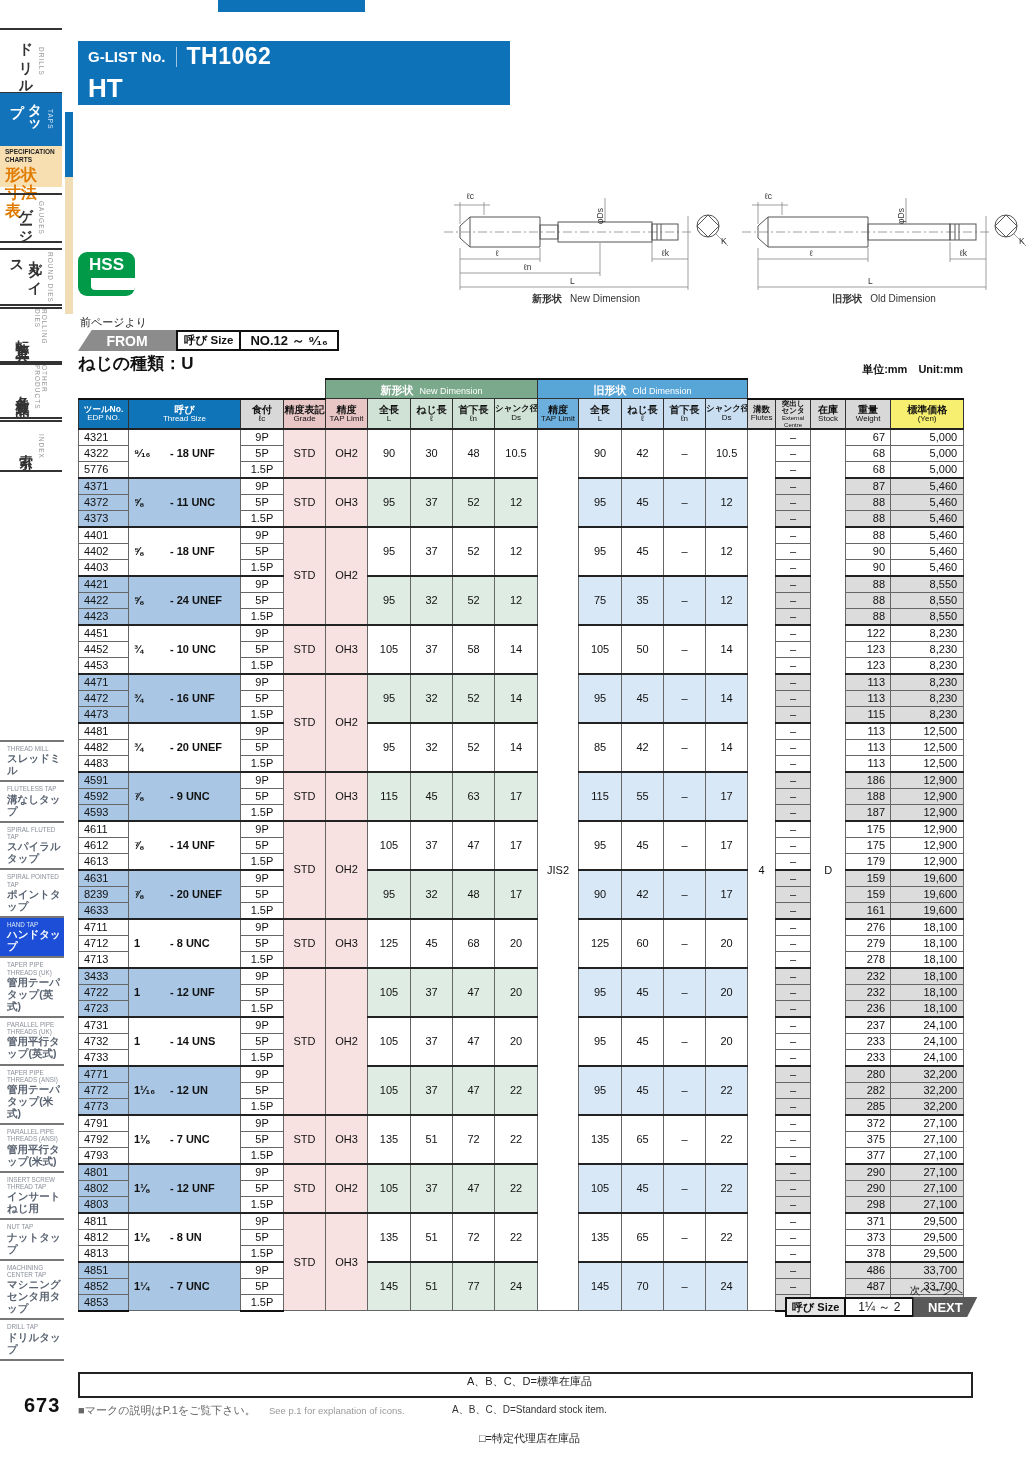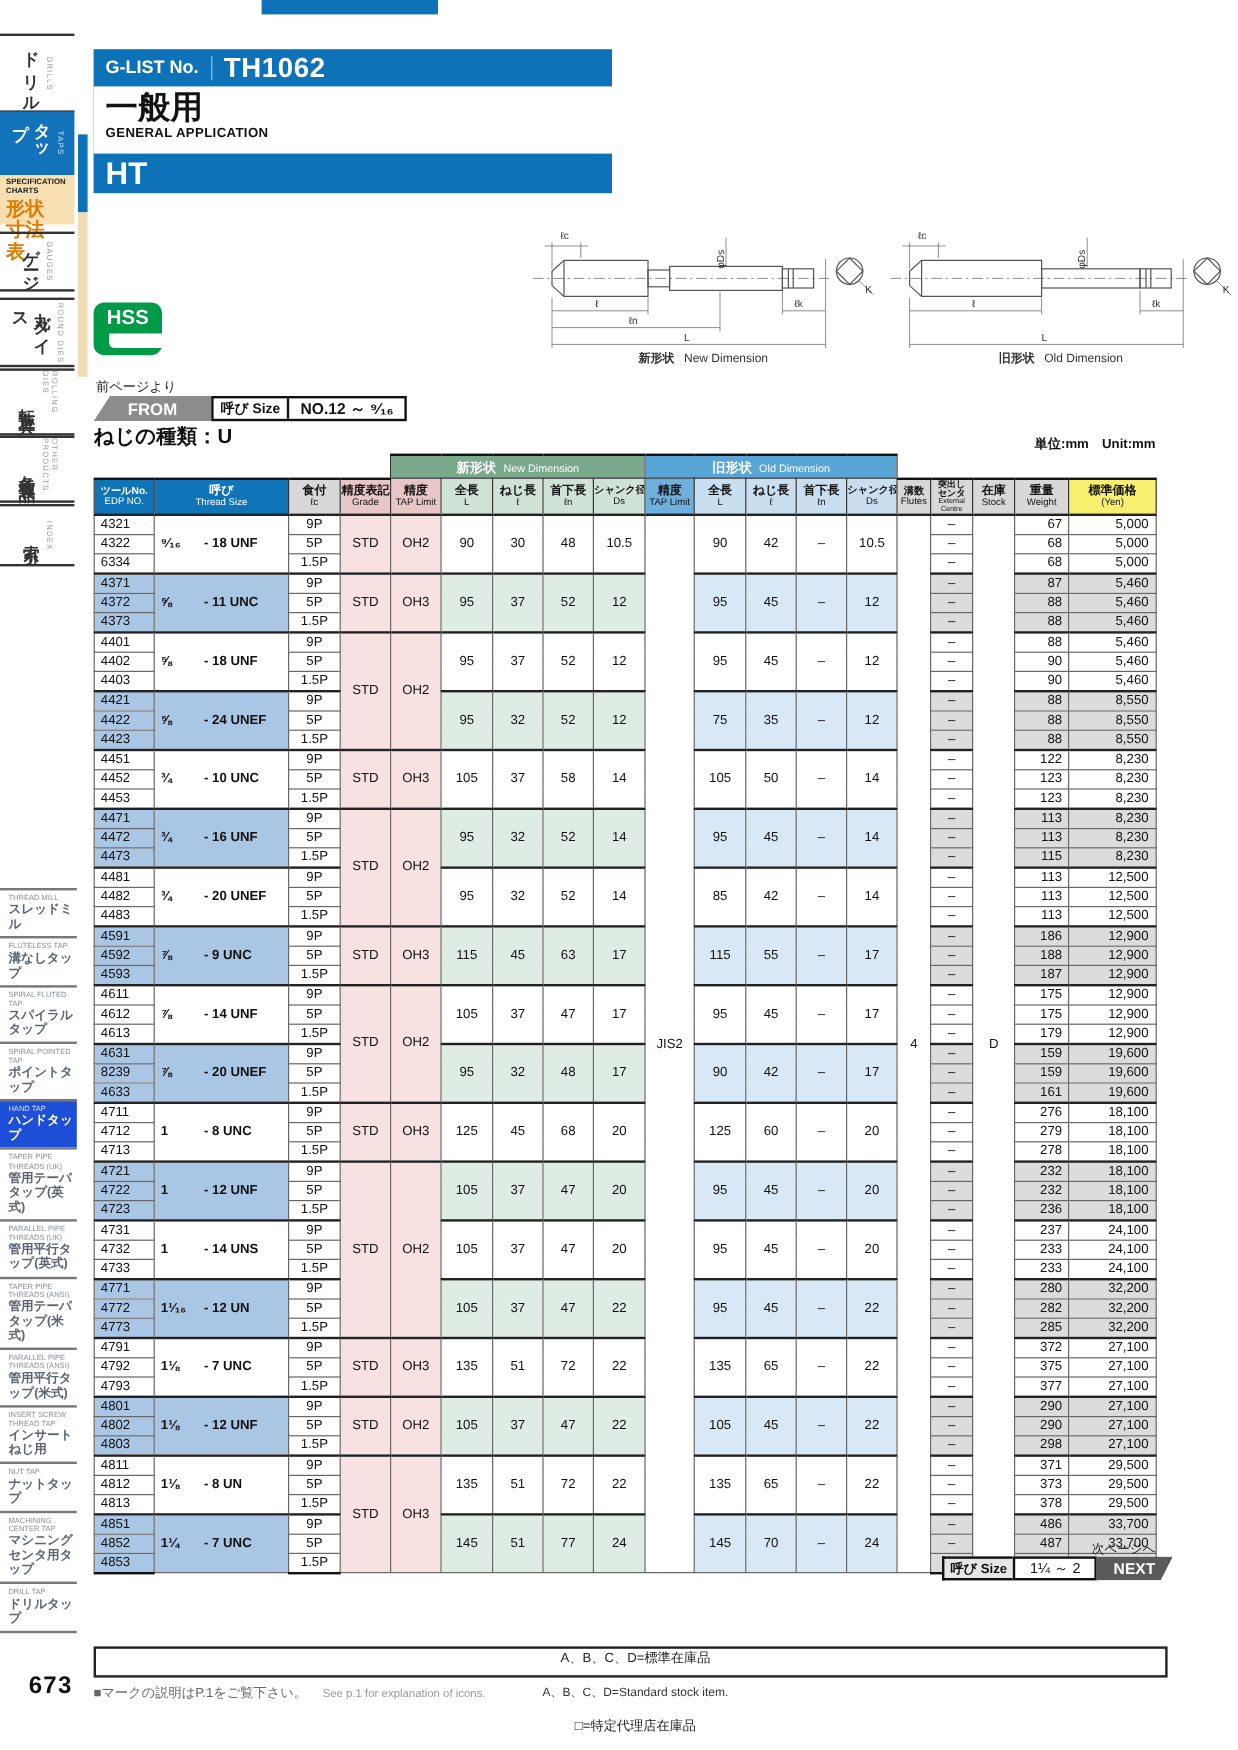--- a/index.html
+++ b/index.html
@@ -216,10 +216,6 @@
       <span class="glist-div"></span>
       <span class="glist-no">TH1062</span>
     </div>
-    <div class="hdr-mid">
-      <div class="title-jp">一般用</div>
-      <div class="title-en">GENERAL APPLICATION</div>
-    </div>
     <div class="ht-bar">HT</div>
   </div>
 

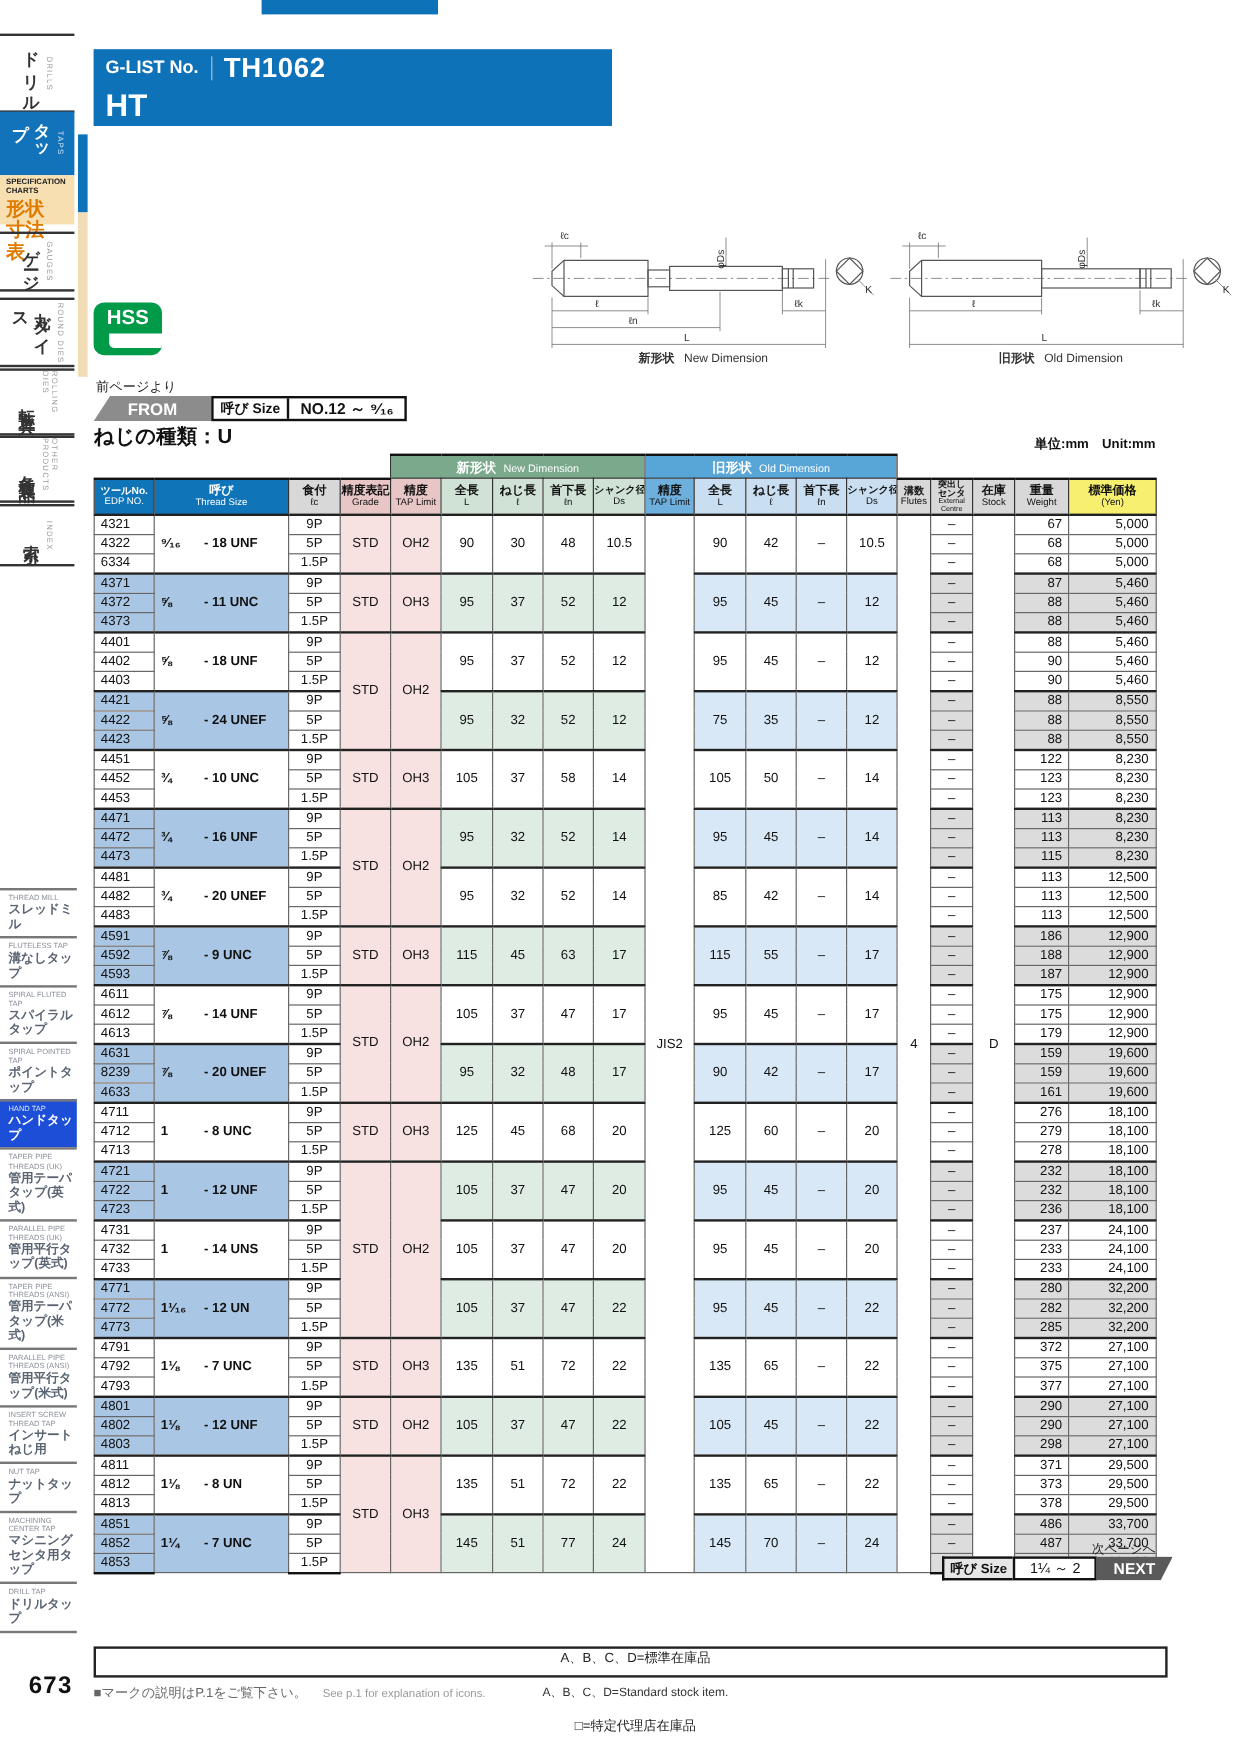--- a/index.html
+++ b/index.html
@@ -456,7 +456,7 @@
             <td class="c-price">5,000</td>
           </tr>
           <tr>
-            <td class="c-edp">6334</td>
+            <td class="c-edp">5776</td>
             <td class="c-cham">1.5P</td>
             <td class="c-ext">–</td>
             <td class="c-weight">68</td>

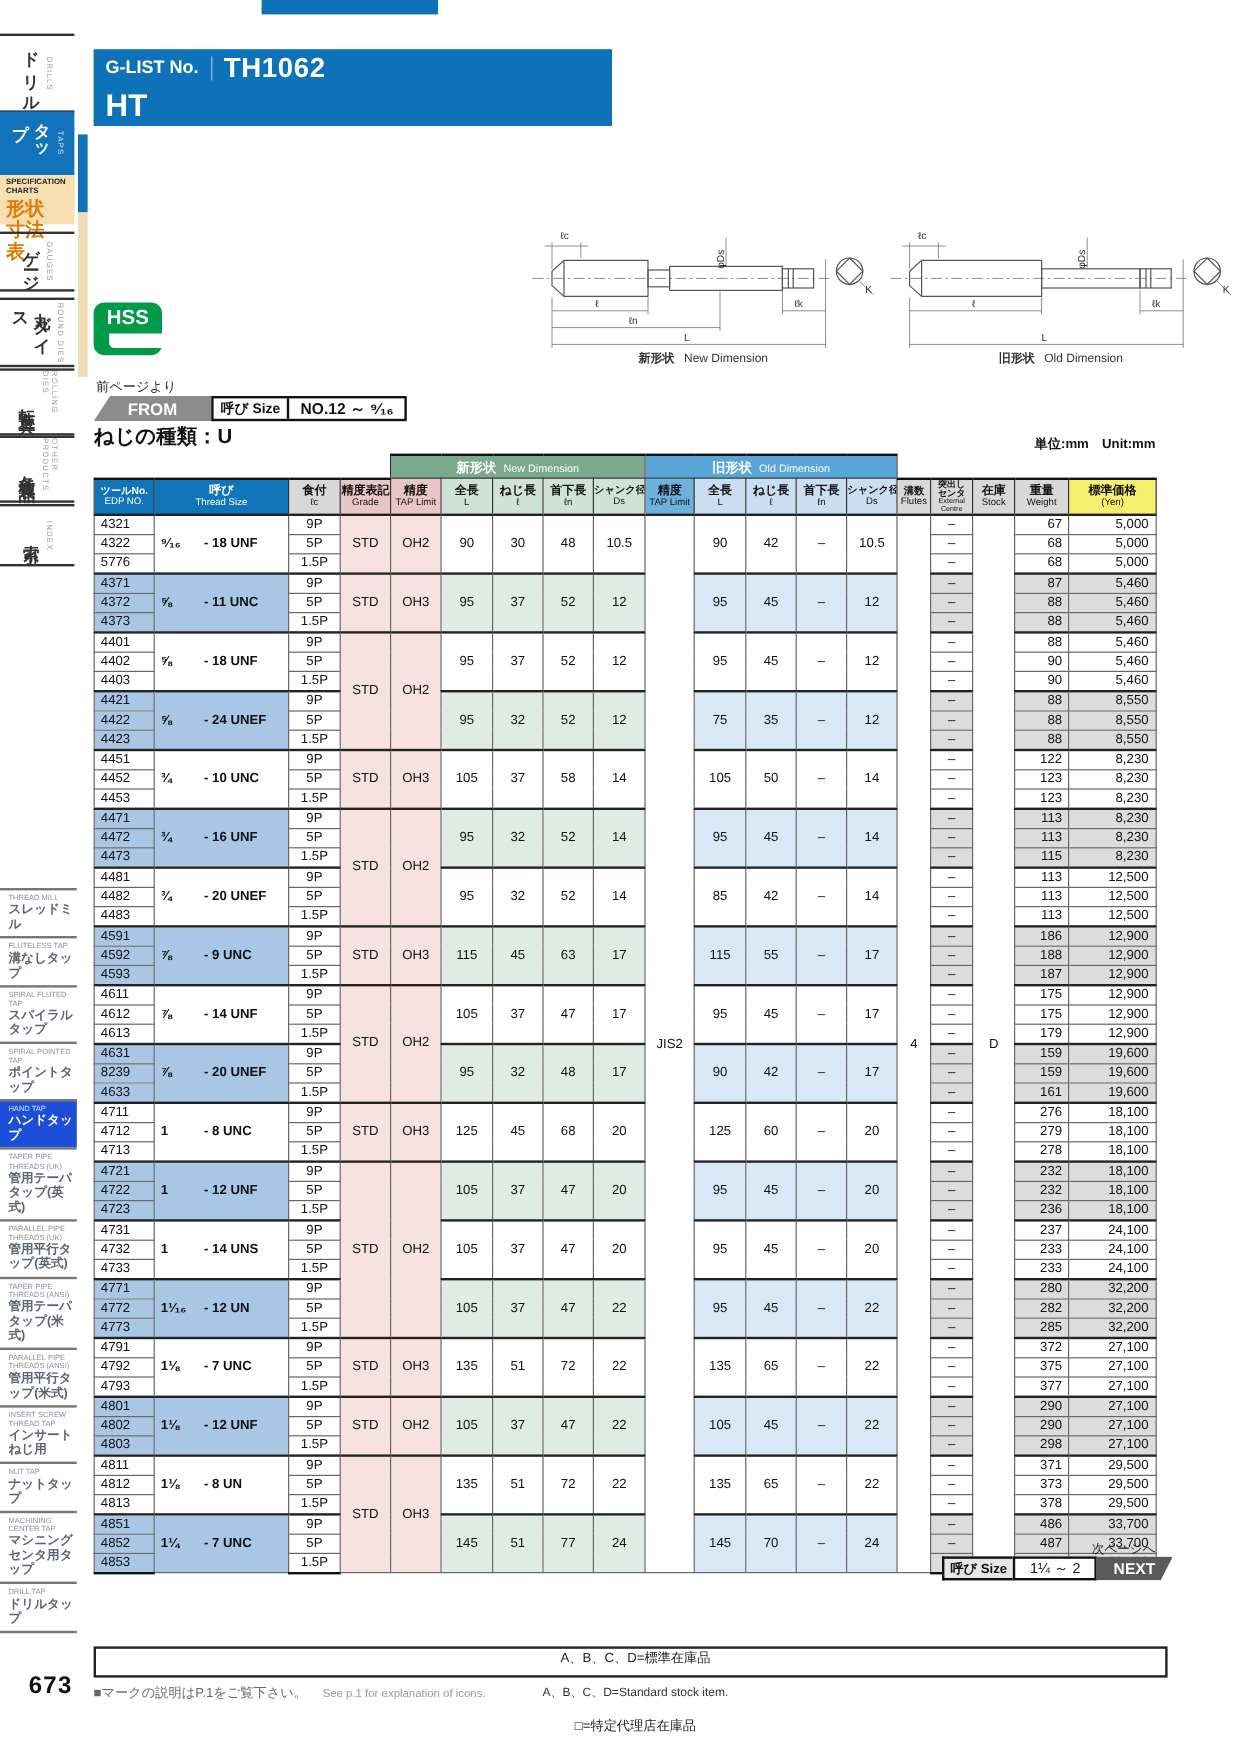--- a/index.html
+++ b/index.html
@@ -777,7 +777,7 @@
             <td class="c-price">18,100</td>
           </tr>
           <tr class="tint gs">
-            <td class="c-edp">4721</td>
+            <td class="c-edp">3433</td>
             <td class="c-thread" rowspan="3"><span class="ts">1</span><span>-  12 UNF</span></td>
             <td class="c-cham">9P</td>
             <td class="c-grade" rowspan="9">STD</td>

